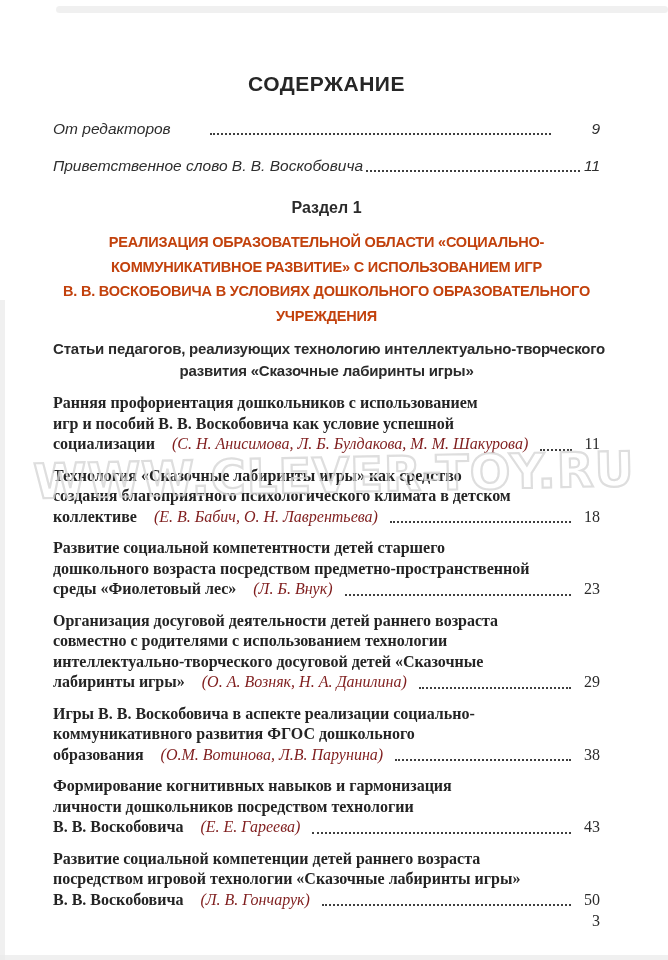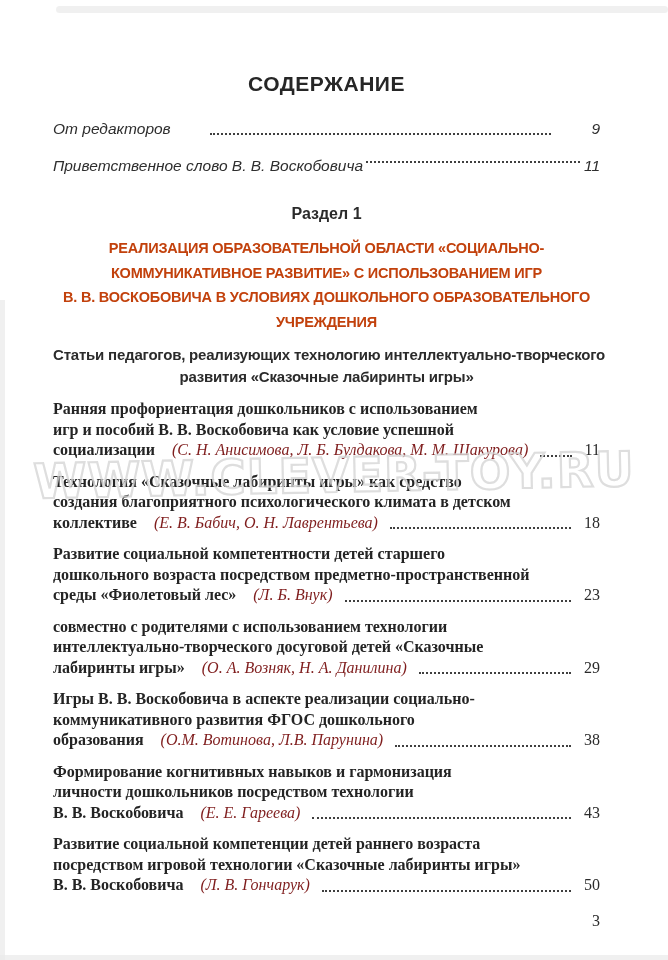--- a/index.html
+++ b/index.html
@@ -43,7 +43,7 @@
     color: #2e2e2e;
   }
   .front-row.first  { margin-top: 24px; gap: 36px; }
-  .front-row.second { margin-top: 17px; align-items: center; }
+  .front-row.second { margin-top: 17px; }
   .front-label { white-space: nowrap; }
   .front-page  { padding-left: 3px; }
 

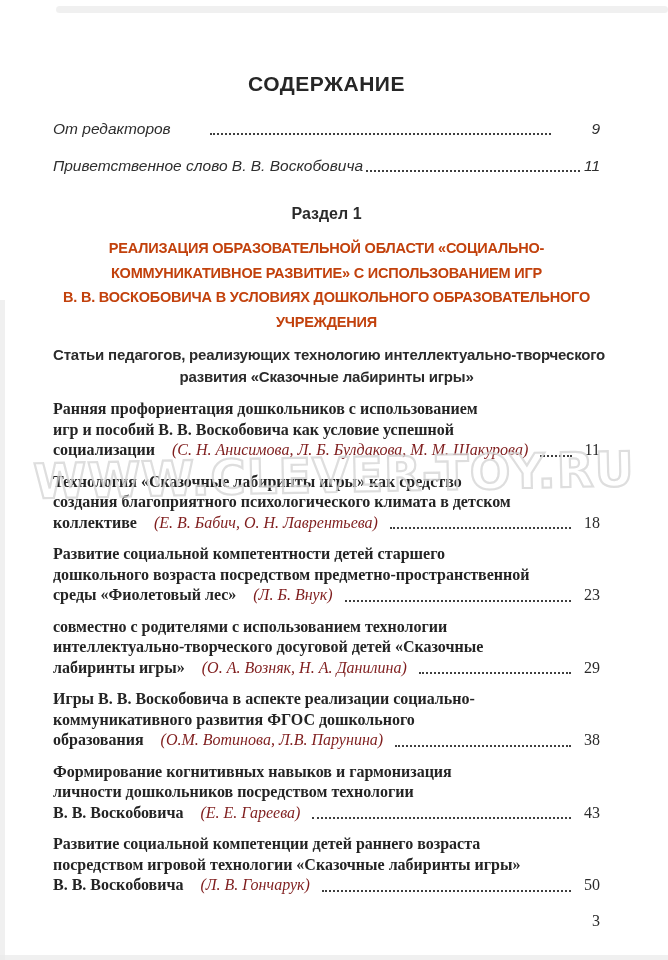--- a/index.html
+++ b/index.html
@@ -57,7 +57,7 @@
   }
 
   .section-label {
-    margin-top: 28px;
+    margin-top: 22px;
     text-align: center;
     font-family: "Liberation Sans", sans-serif;
     font-weight: 700;

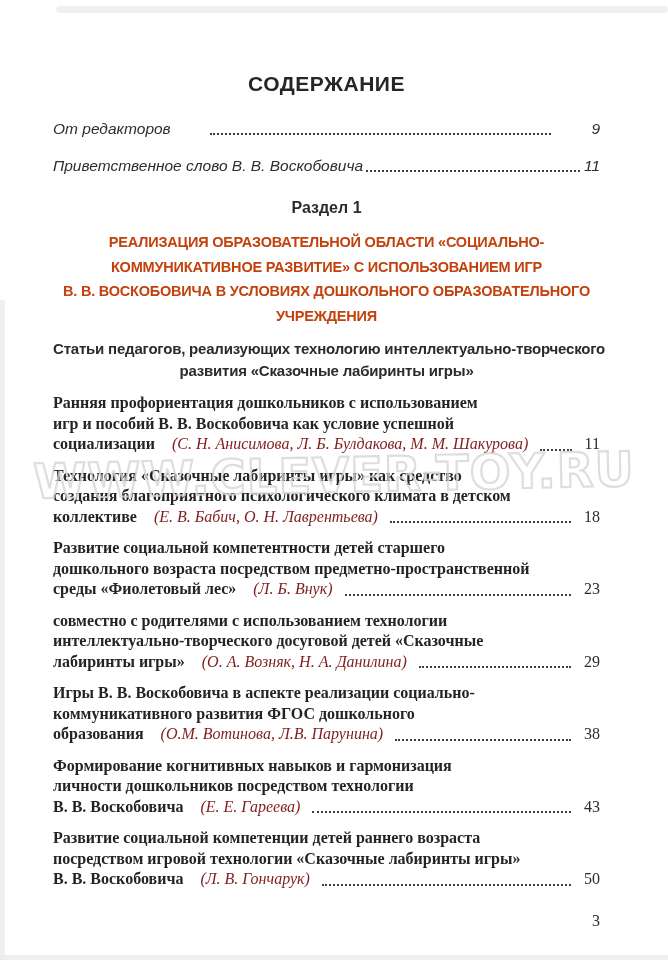--- a/index.html
+++ b/index.html
@@ -197,6 +197,7 @@
   </div>
       <div class="entry">
     <div class="entry-lines">
+          <div class="entry-line">Организация досуговой деятельности детей раннего возраста</div>
           <div class="entry-line">совместно с родителями с использованием технологии</div>
           <div class="entry-line">интеллектуально-творческого досуговой детей «Сказочные</div>
         </div>

